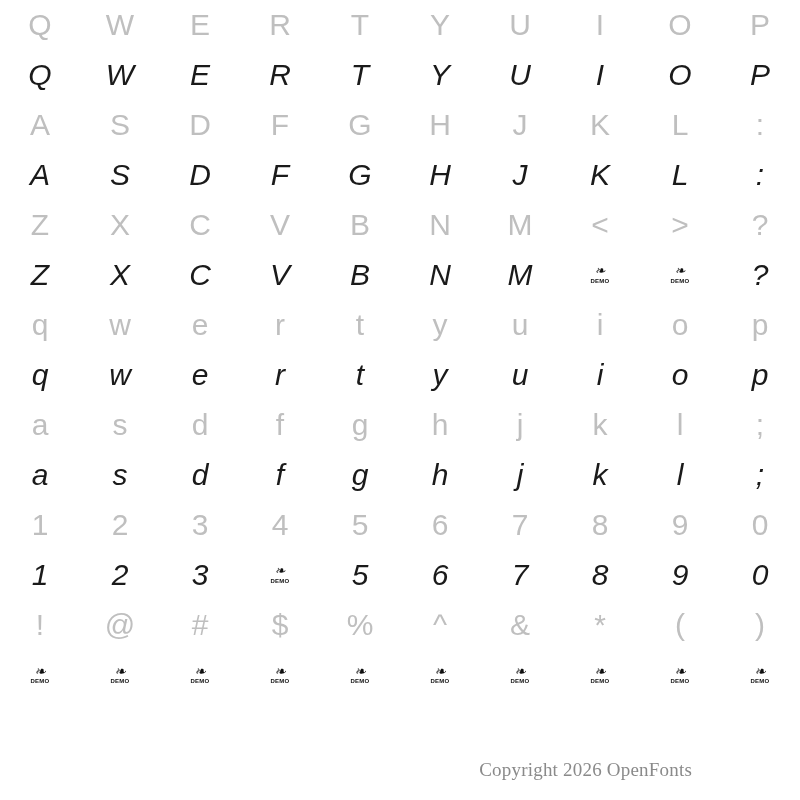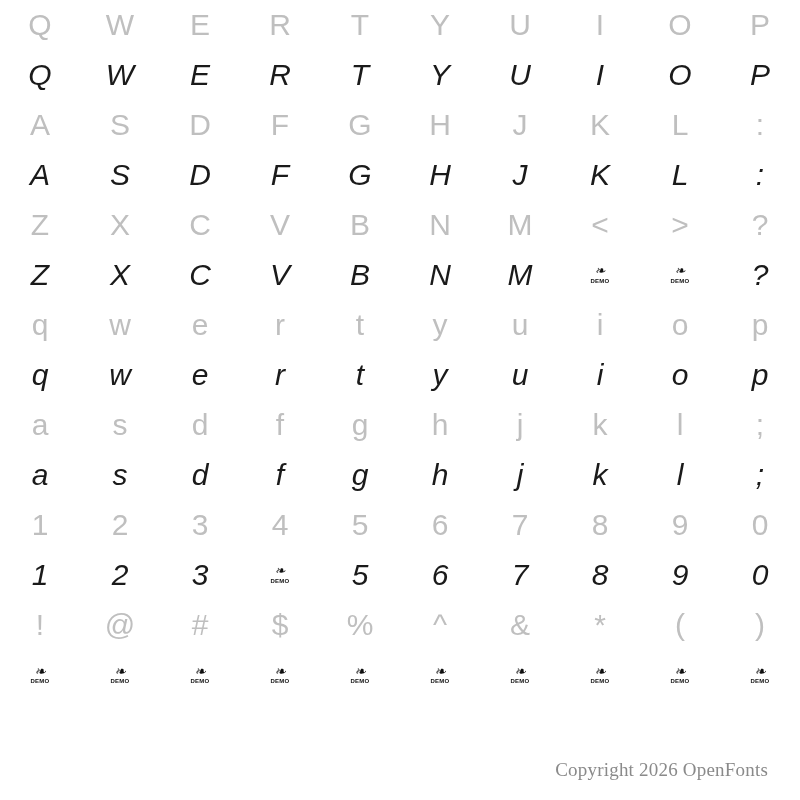--- a/index.html
+++ b/index.html
@@ -77,7 +77,7 @@
     display: flex;
     align-items: center;
     justify-content: flex-end;
-    padding-right: 32px;
+    padding-right: 108px;
     box-sizing: border-box;
   }
   #copyright {

